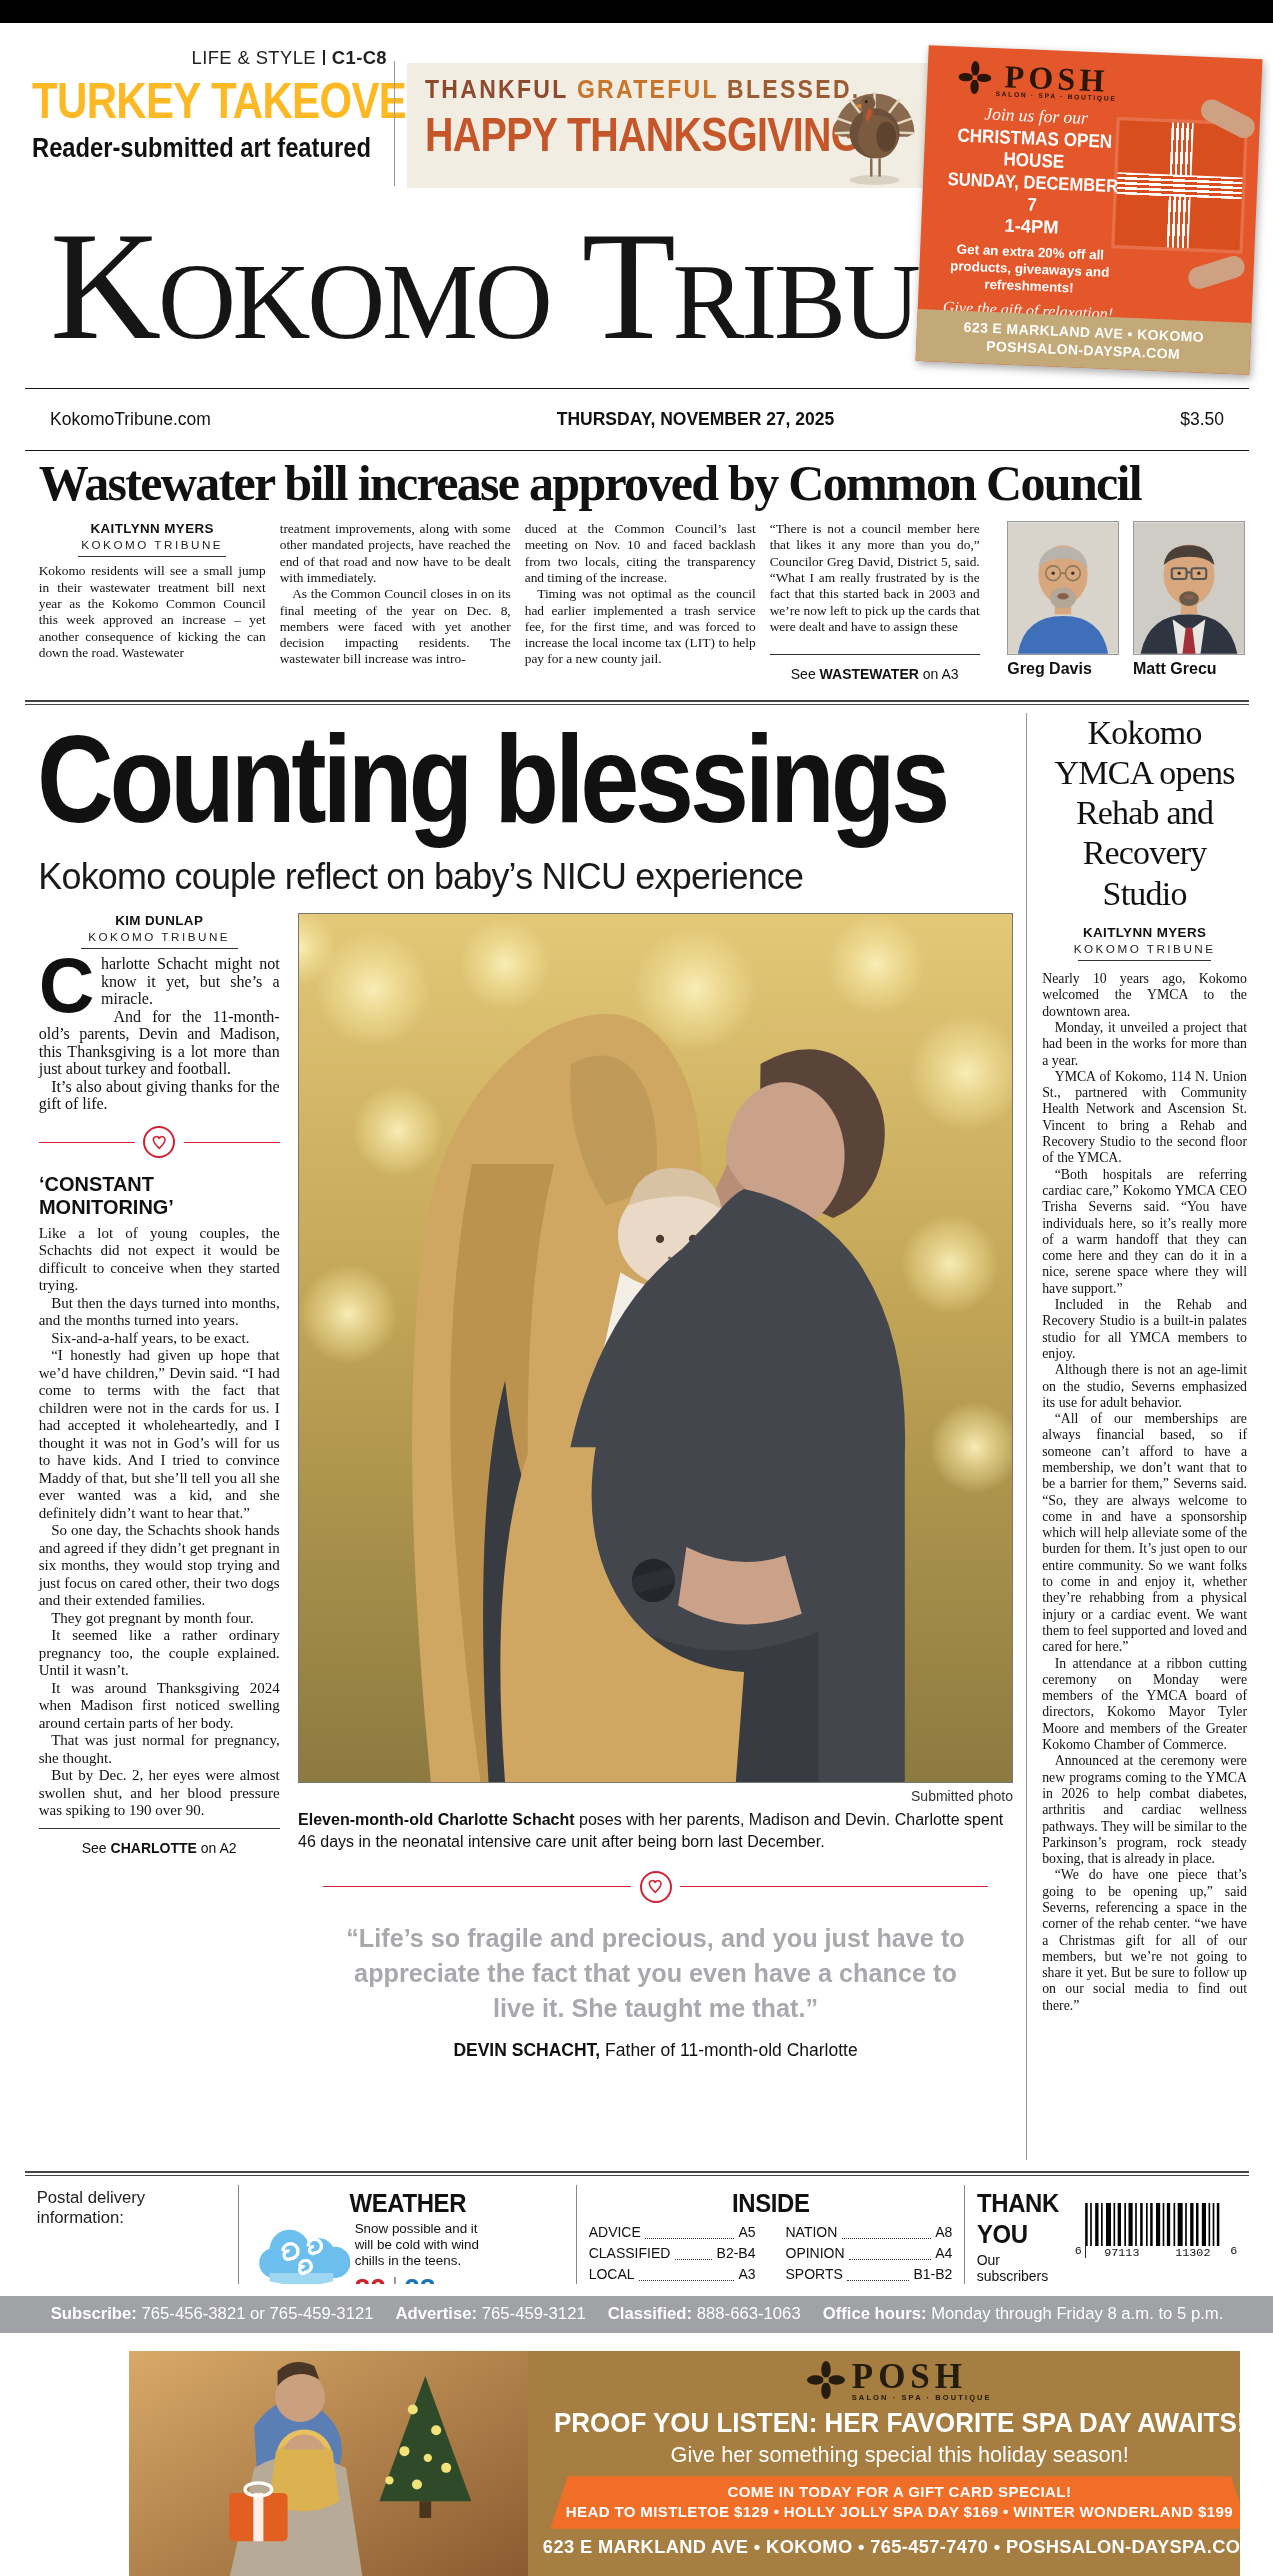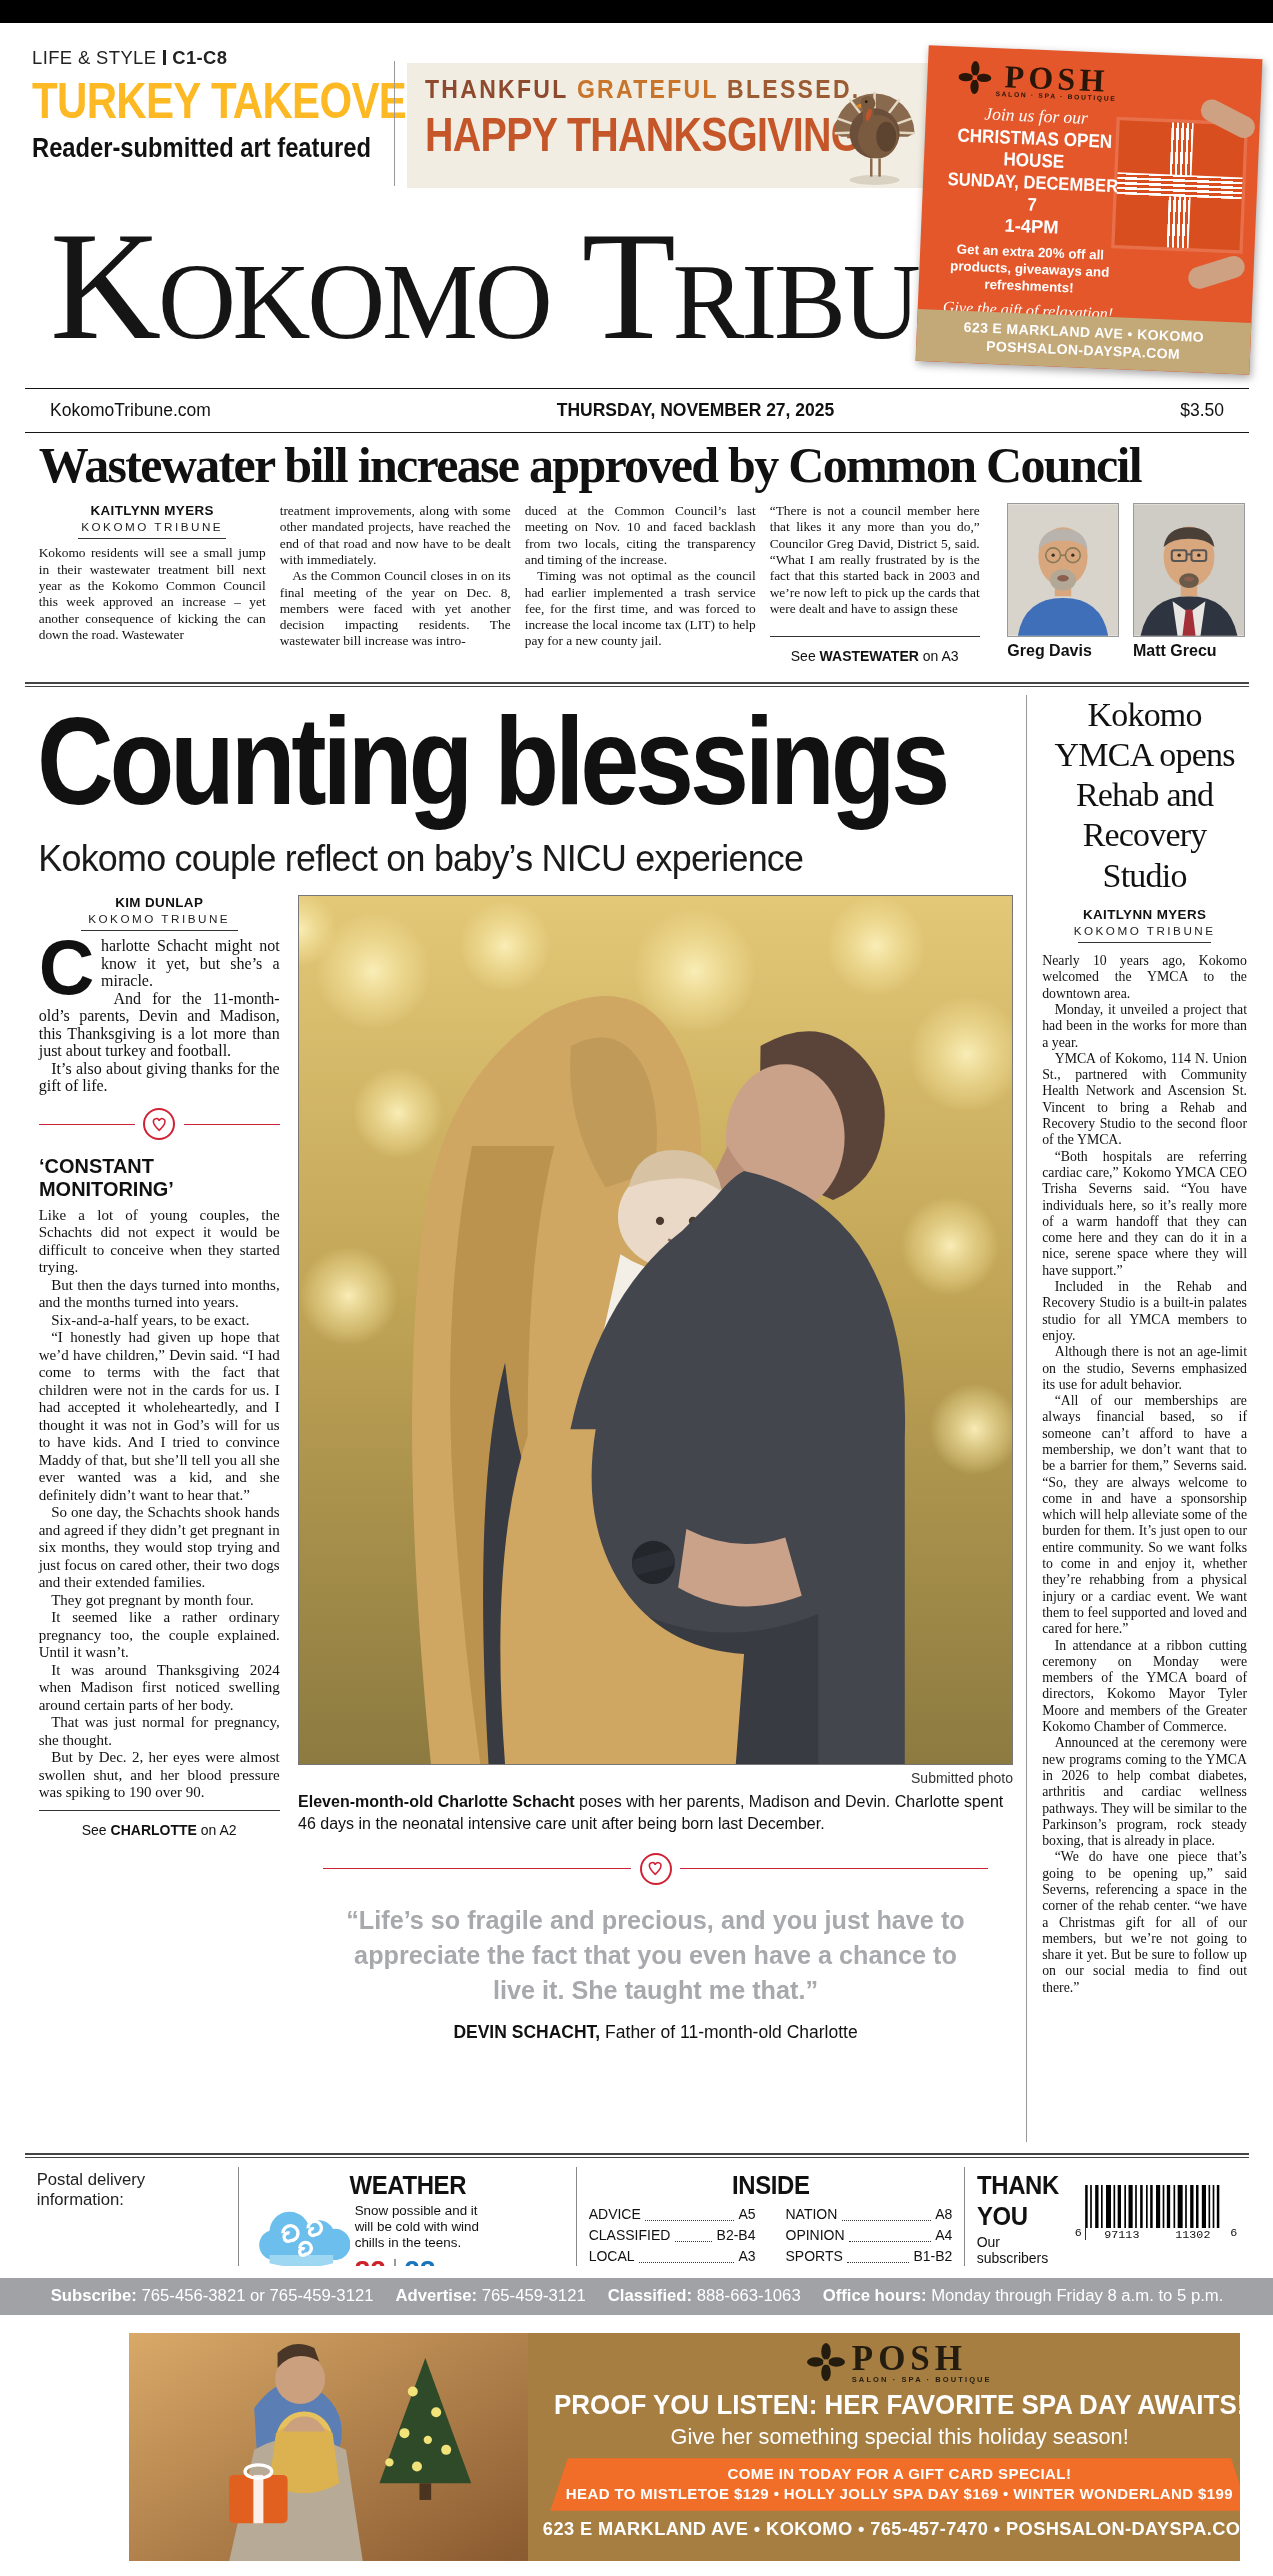--- a/index.html
+++ b/index.html
@@ -10,7 +10,7 @@
   .topbar { height:23.4px; background:#000; }
   .topstrip { position:relative; height:173px; }
   .promo { position:absolute; left:32px; top:23.4px; width:355px; }
-  .promo-kicker { text-align:left; font-size:18.4px; color:#222; letter-spacing:0.4px; }
+  .promo-kicker { text-align:right; font-size:18.4px; color:#222; letter-spacing:0.4px; }
   .promo-kicker b { font-weight:800; }
   .promo-kicker .sep { display:inline-block; width:2.5px; height:15px; background:#222; margin:0 6.7px -1.7px; }
   .promo-title { margin-top:3.3px; font-size:50px; font-weight:800; color:#fdb924; letter-spacing:-0.8px; transform:scaleX(.84); transform-origin:left; white-space:nowrap; }

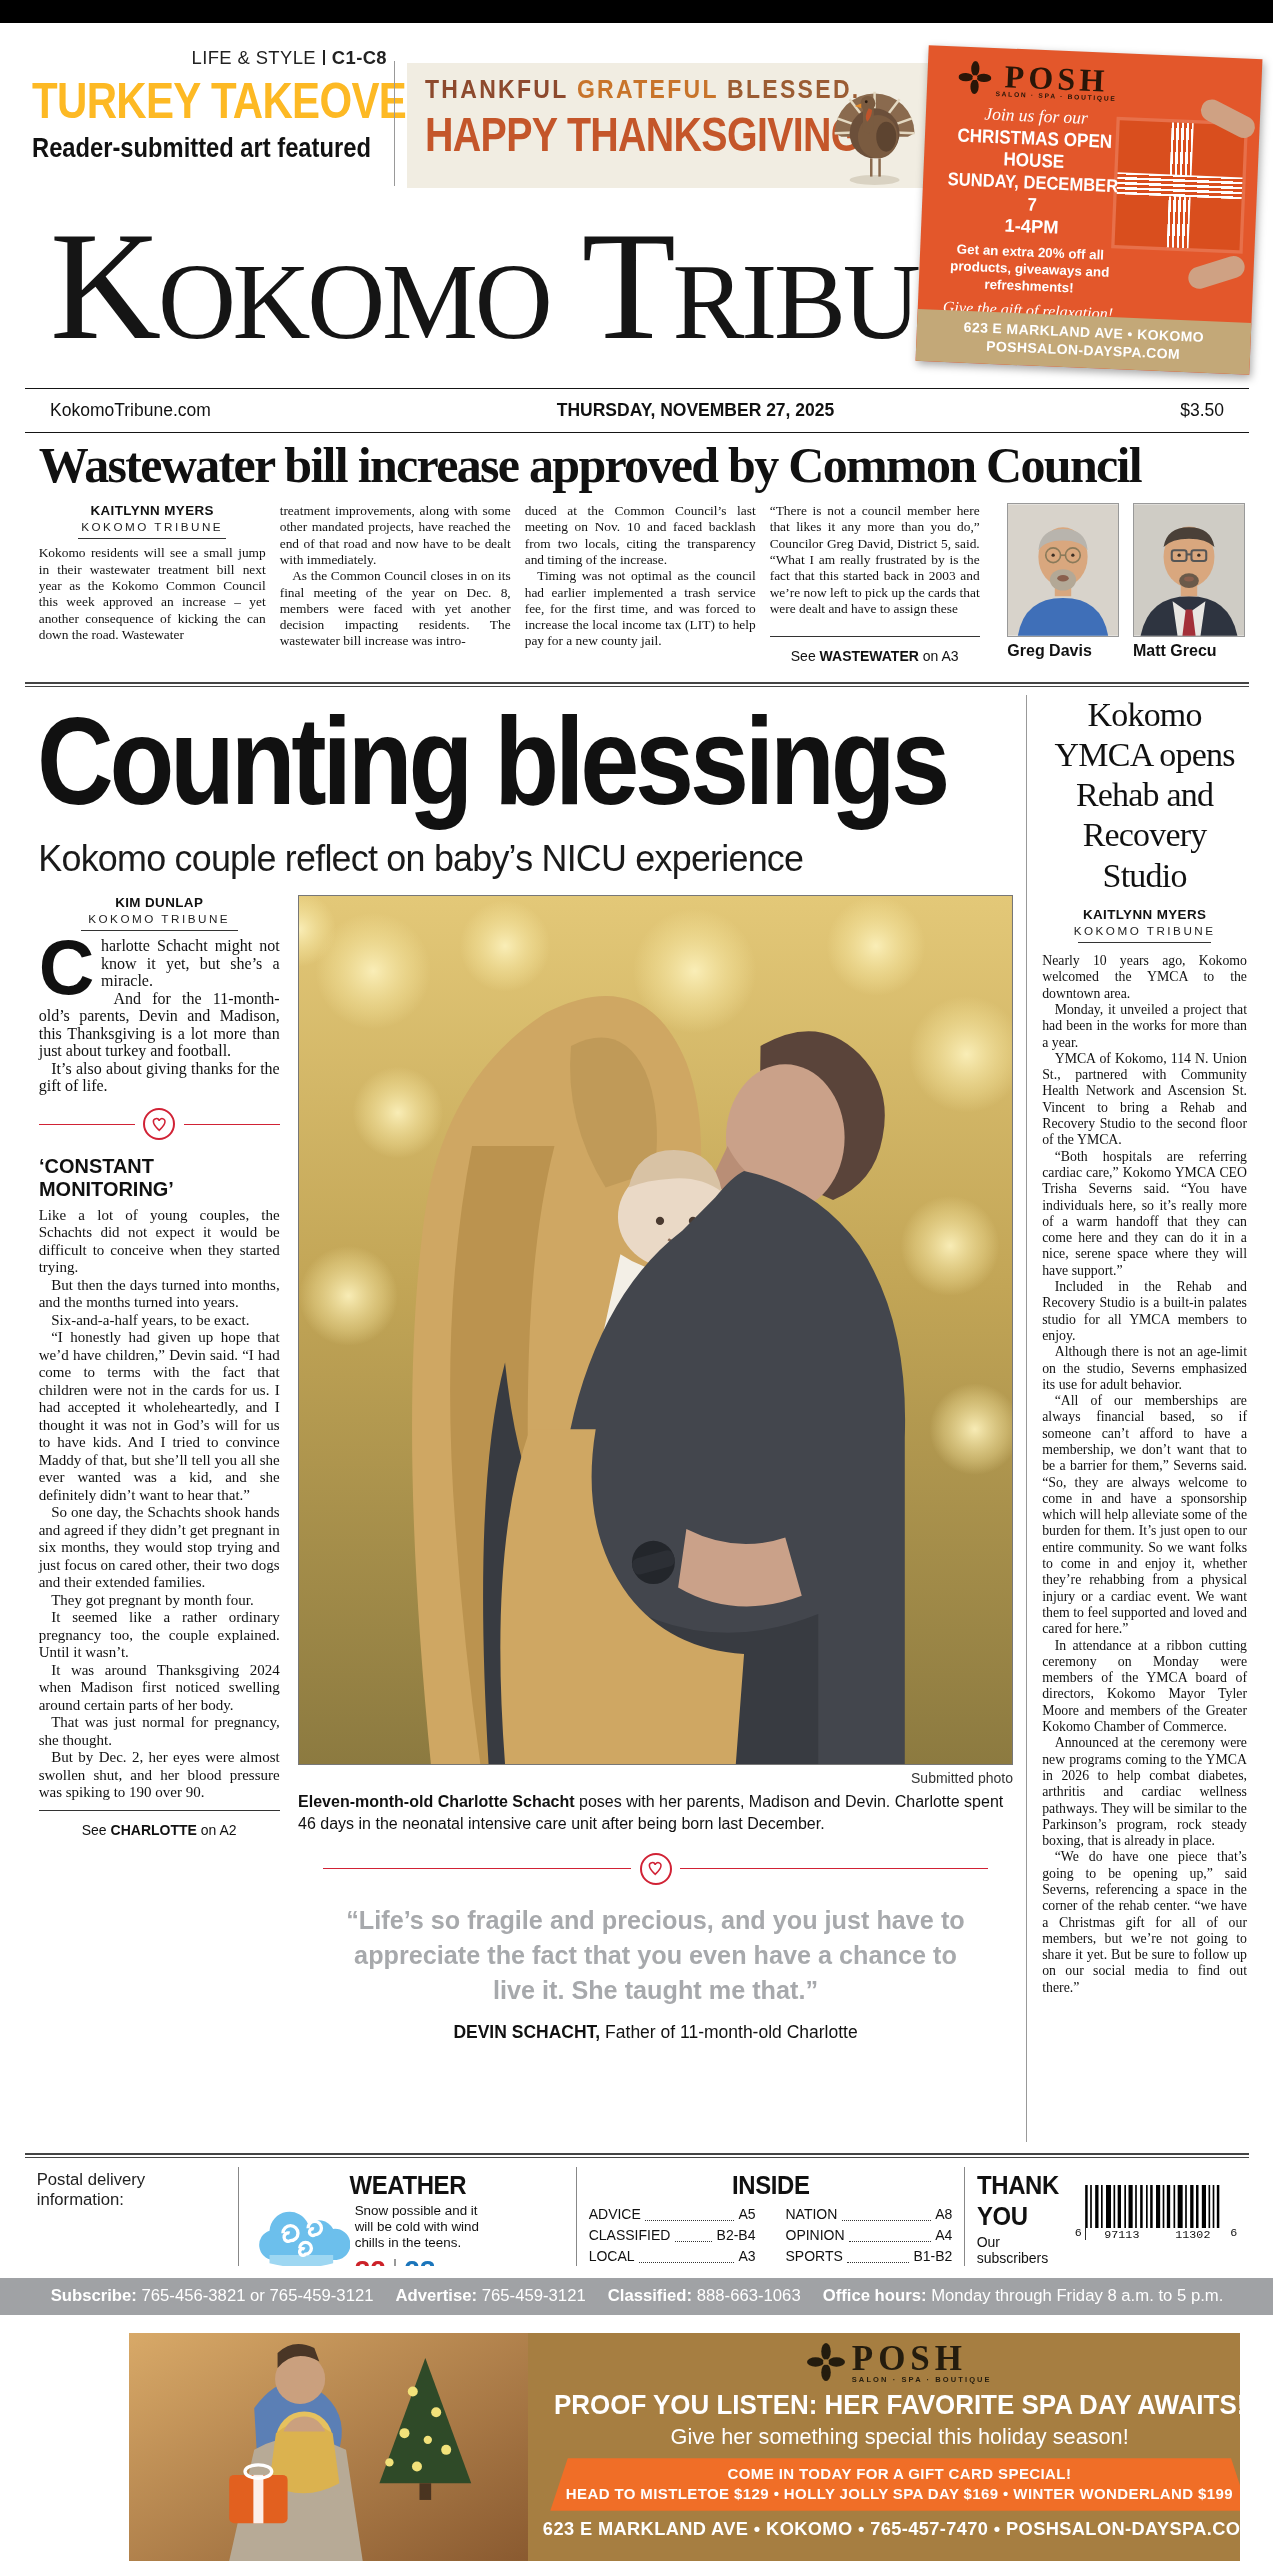--- a/index.html
+++ b/index.html
@@ -44,7 +44,7 @@
   
   .masthead { position:relative; height:185px; padding-left:50px; z-index:2; }
   .masthead .title { font-family:"Liberation Serif", serif; font-variant:small-caps; font-size:154px; line-height:180px; letter-spacing:-3.3px; color:#151515; white-space:nowrap; }
-  .dateline { display:flex; justify-content:space-between; align-items:center; margin:6.7px 25px 0; border-top:1.7px solid #151515; border-bottom:1.7px solid #151515; padding:11px 25px; font-size:17.5px; }
+  .dateline { display:flex; justify-content:space-between; align-items:center; margin:6.7px 25px 0; border-top:1.7px solid #151515; border-bottom:1.7px solid #151515; padding:20px 25px; font-size:17.5px; }
   .dateline .date { font-weight:800; }
 
   

